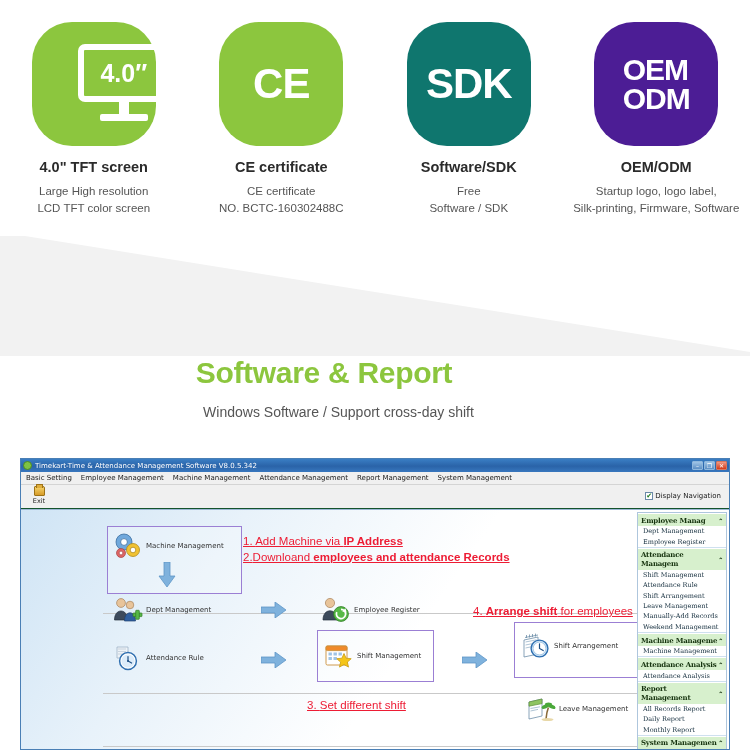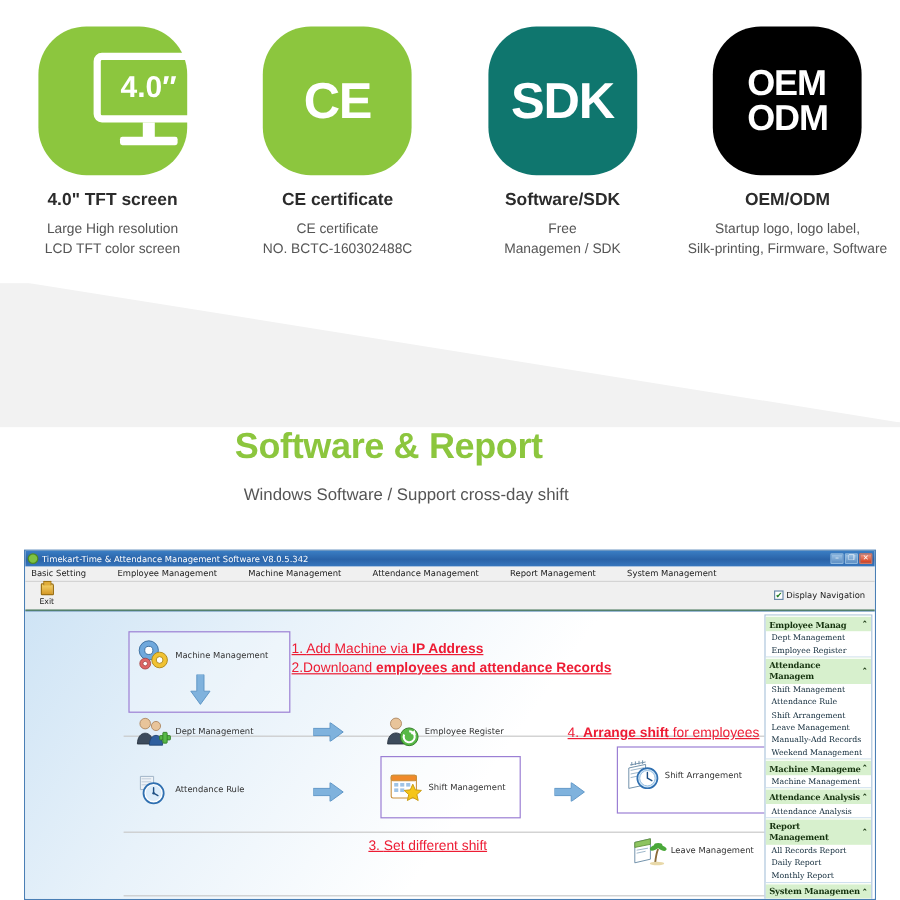--- a/index.html
+++ b/index.html
@@ -352,7 +352,7 @@
   </div>
 
   <div class="feature">
-    <div class="sq" style="background:#000000">
+    <div class="sq" style="background:#4c1d95">
       <div class="sq-text two">
         <div>OEM</div>
         <div>ODM</div>

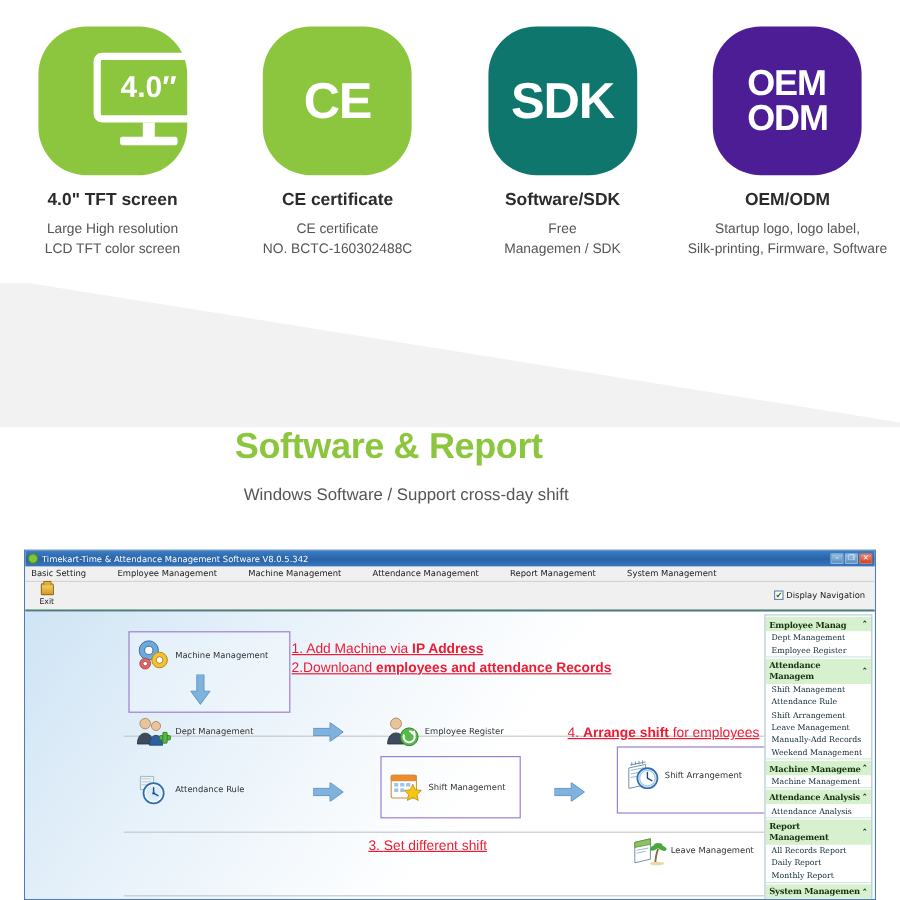--- a/index.html
+++ b/index.html
@@ -347,7 +347,7 @@
     <div class="f-title">Software/SDK</div>
     <div class="f-desc">
       <div>Free</div>
-      <div>Managemen / SDK</div>
+      <div>Software / SDK</div>
     </div>
   </div>
 

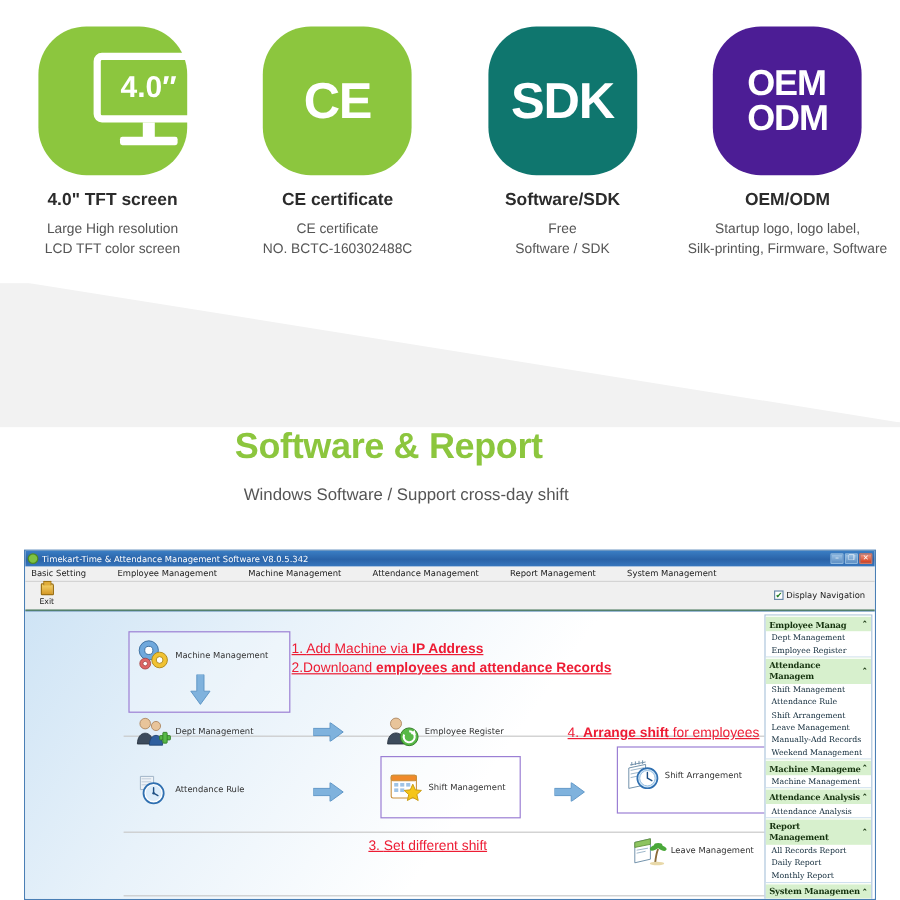--- a/index.html
+++ b/index.html
@@ -172,7 +172,7 @@
     display: flex;
     align-items: center;
     padding-left: 5px;
-    gap: 26px;
+    gap: 9px;
   }
   .menu-item {
     font-size: 7px;

